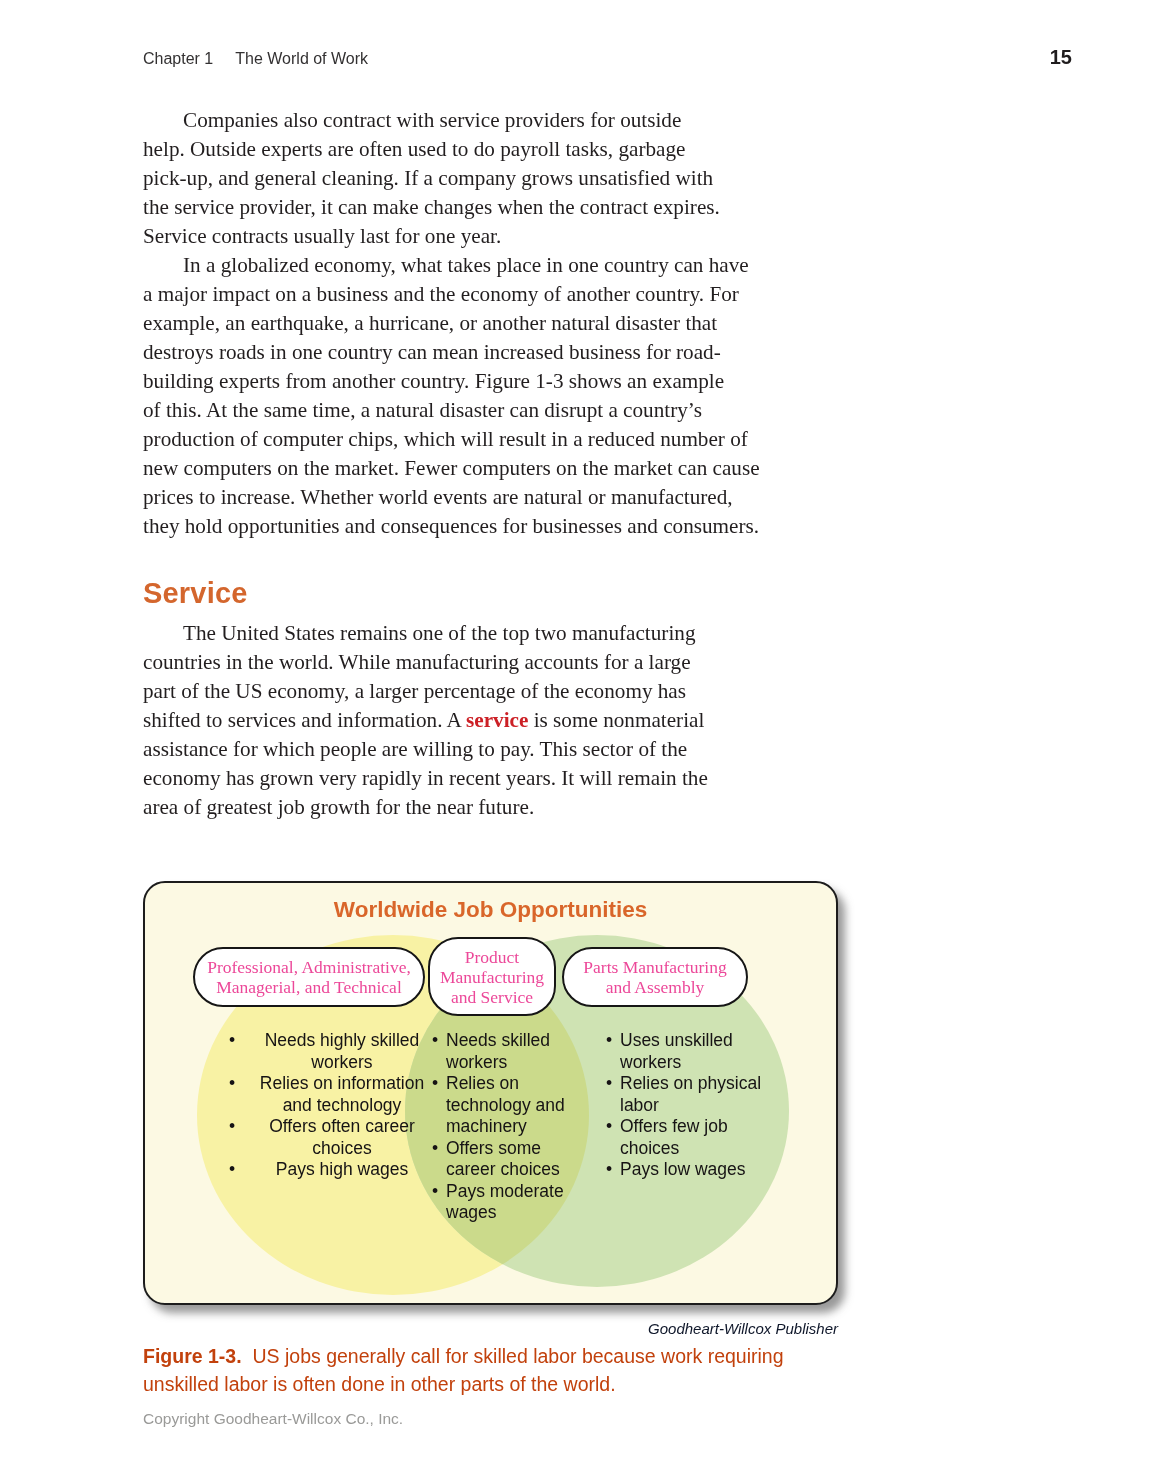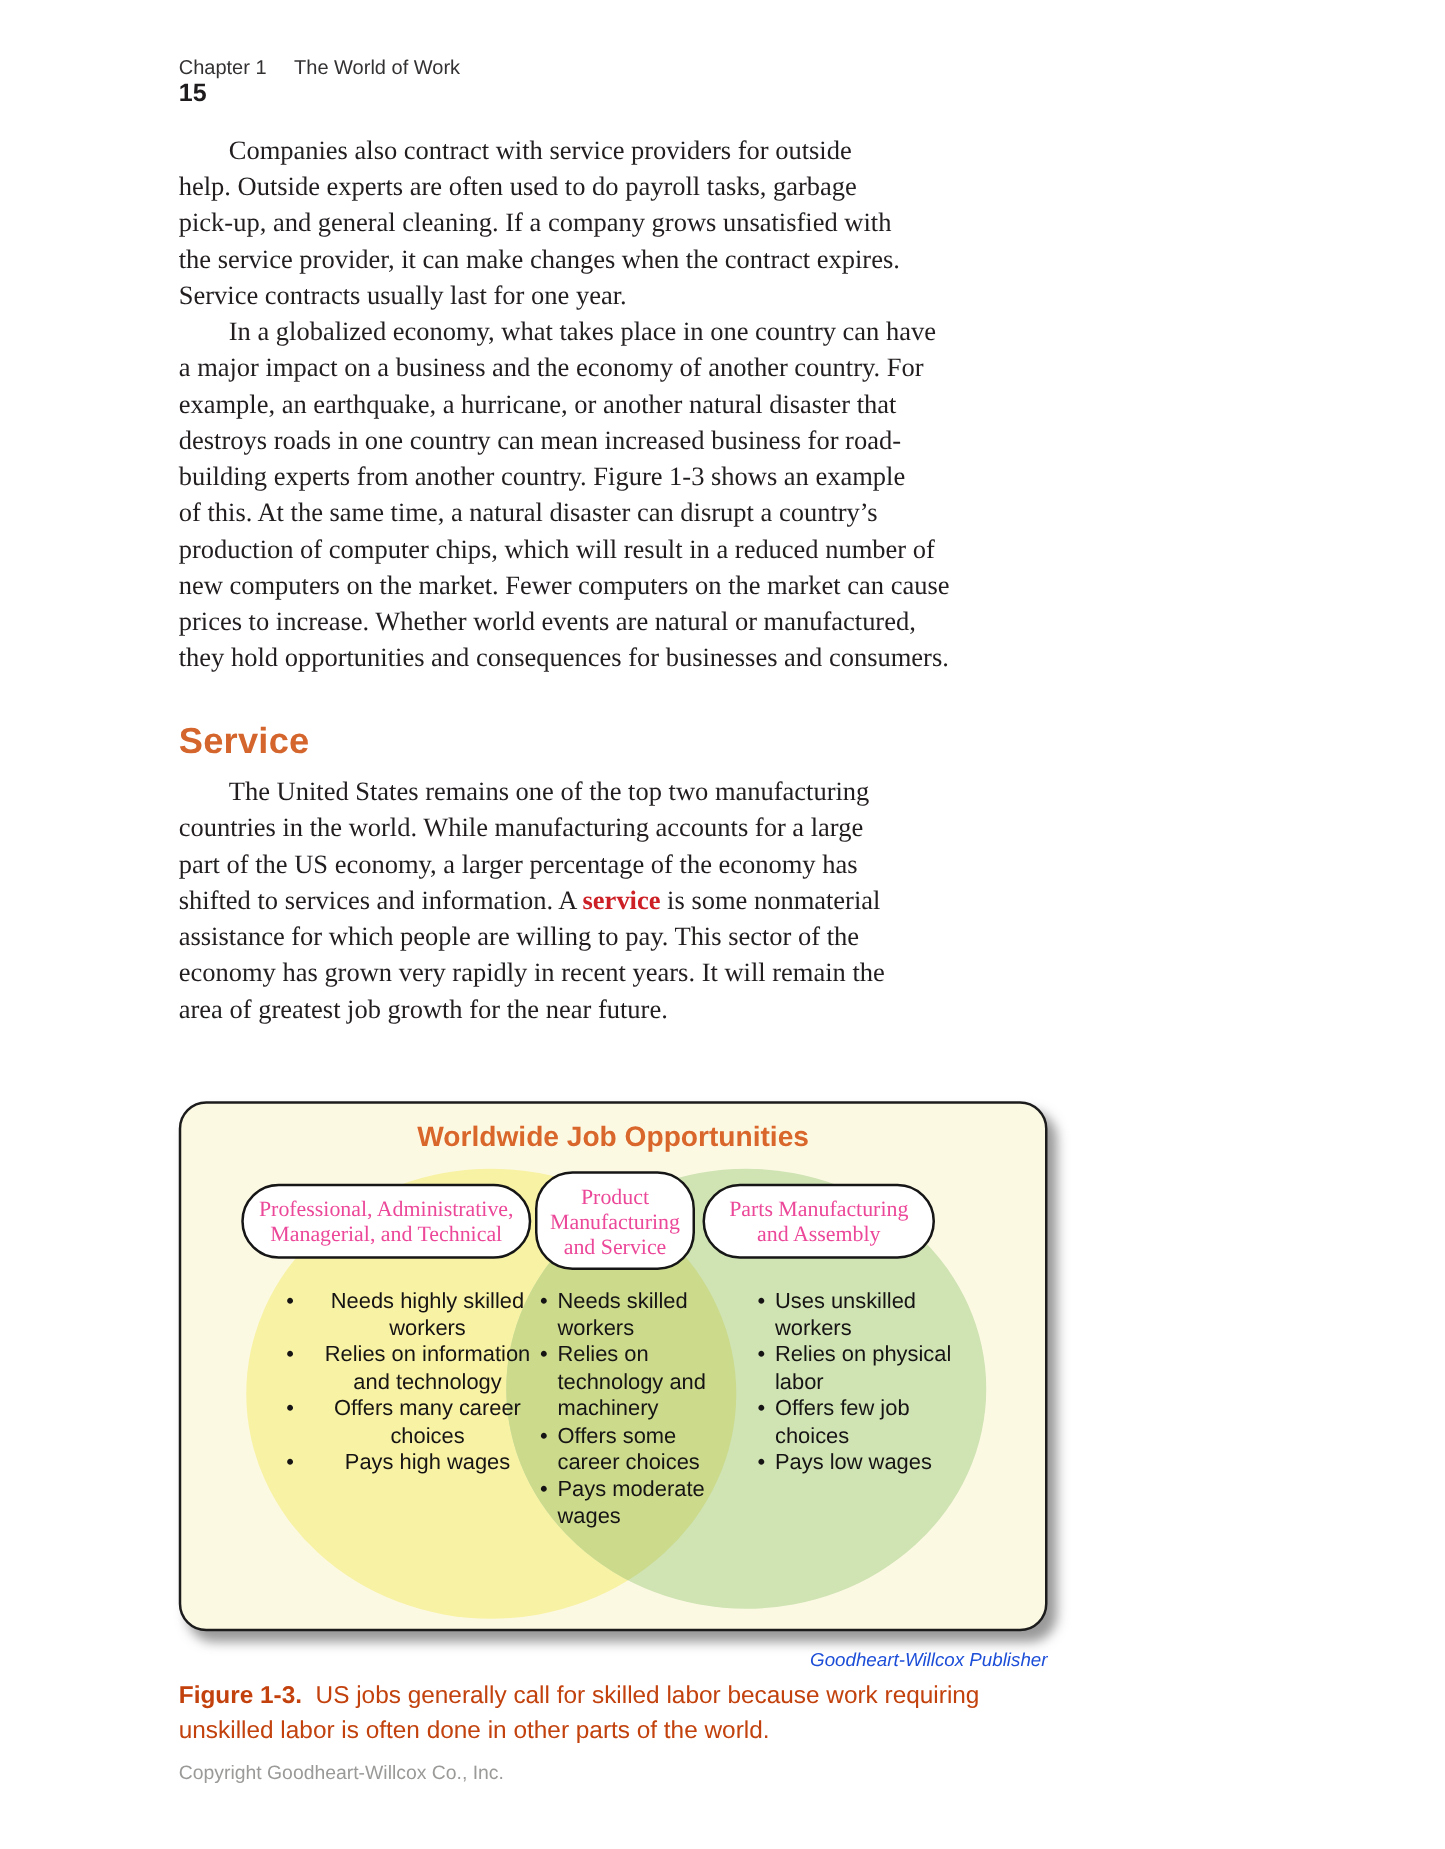--- a/index.html
+++ b/index.html
@@ -17,7 +17,7 @@
     position: absolute; left: 143px; right: 84px; top: 46px;
     display: flex; justify-content: space-between; align-items: baseline;
     font-family: "Liberation Sans", sans-serif;
-    font-size: 16px; color: #333132; flex-direction: column;
+    font-size: 16px; color: #333132;
   }
   .pg-header .chapter { margin-right: 22px; }
   .pg-header .left-group { display: flex; }

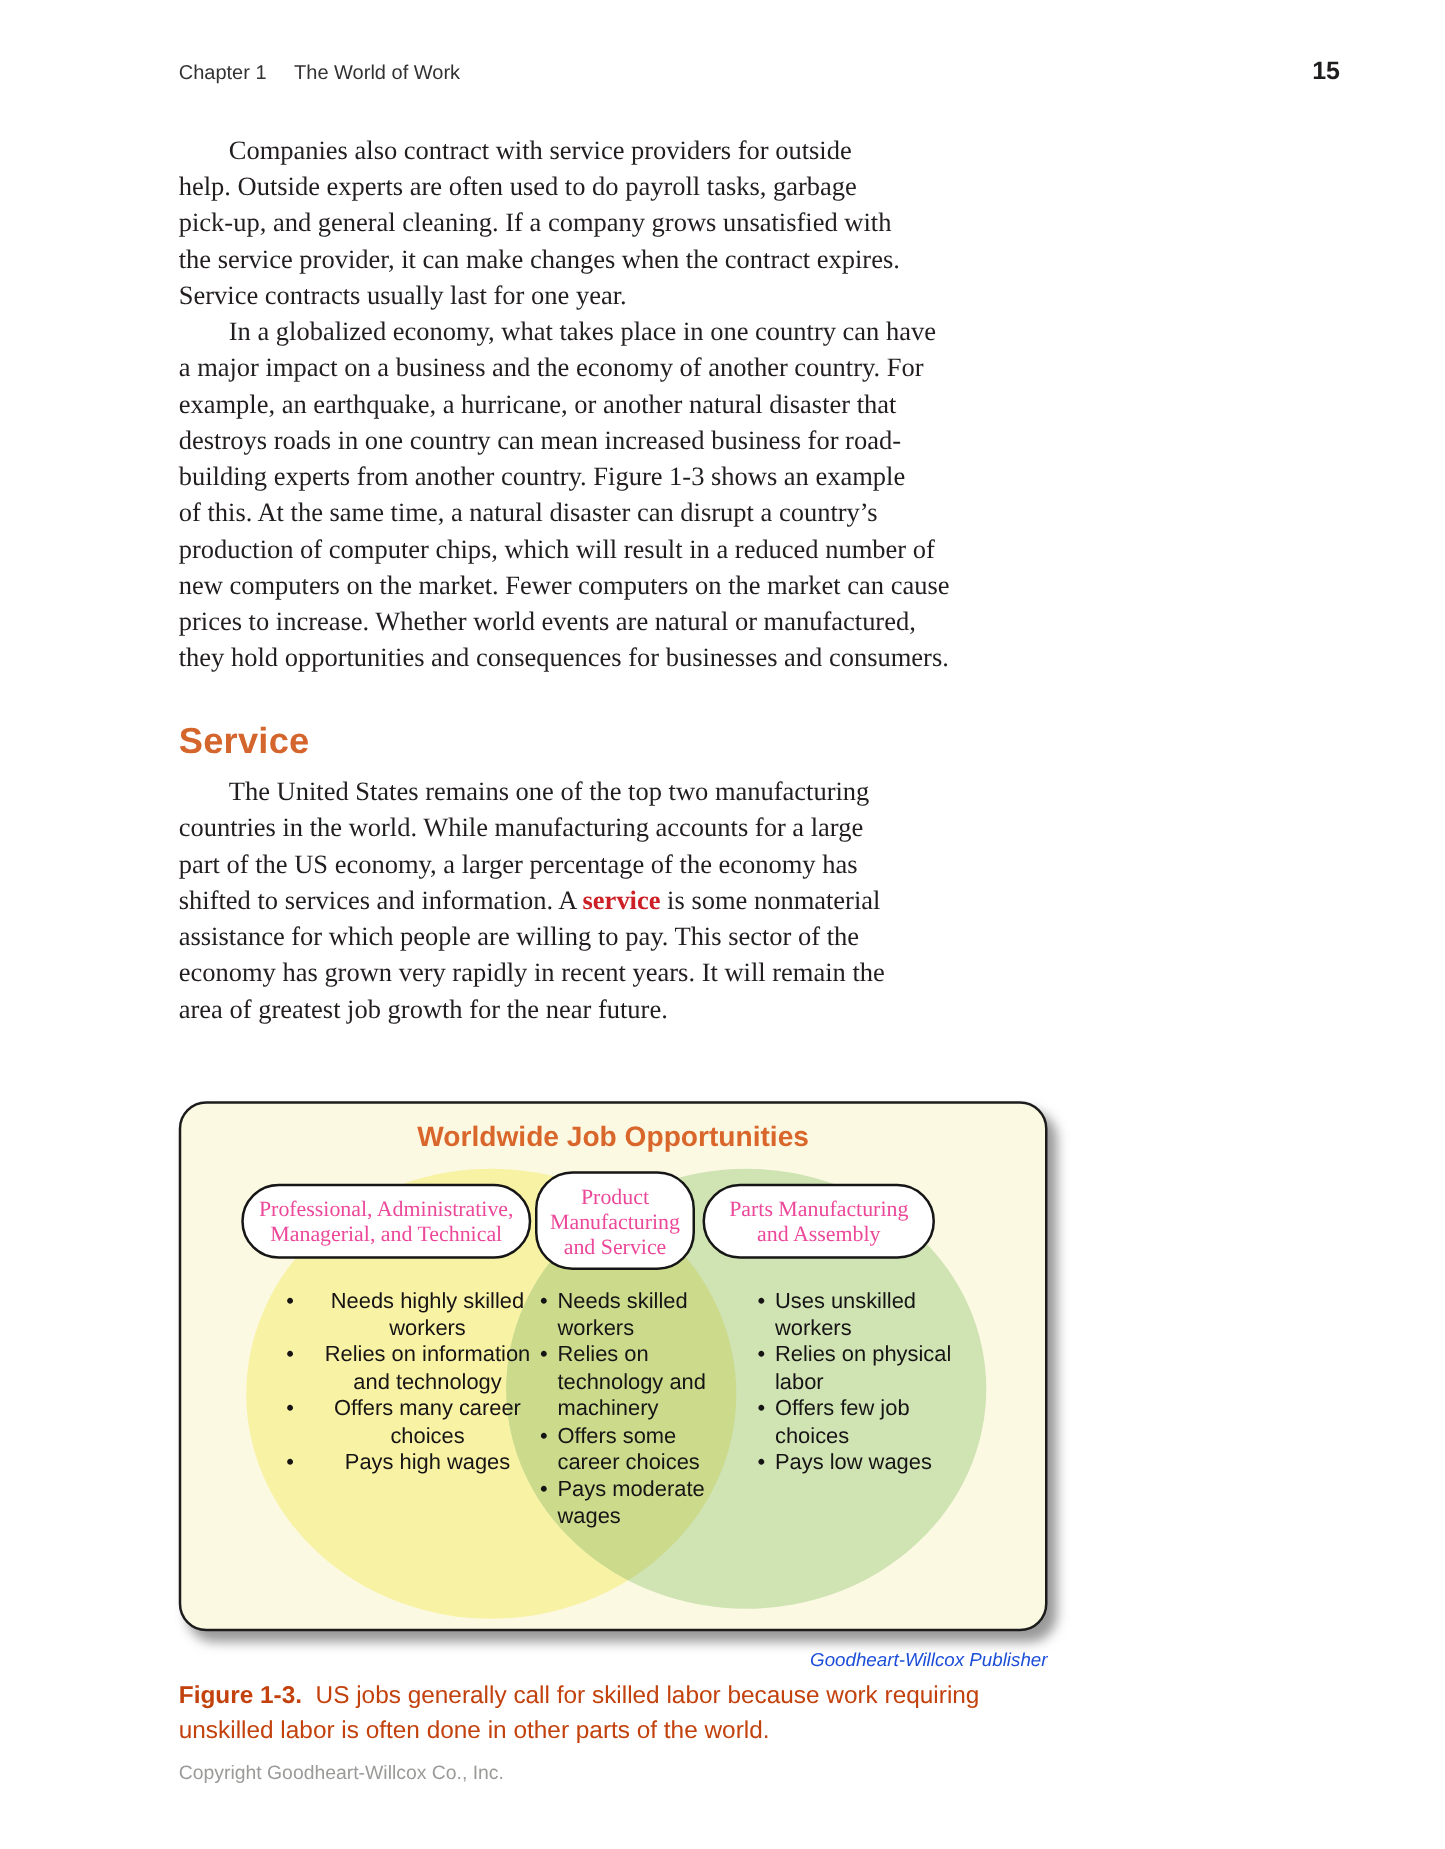--- a/index.html
+++ b/index.html
@@ -173,7 +173,7 @@
   <ul class="venn-list" id="list-left">
     <li>Needs highly skilled workers</li>
     <li>Relies on information and technology</li>
-    <li>Offers many career choices</li>
+    <li>Offers often career choices</li>
     <li>Pays high wages</li>
   </ul>
 

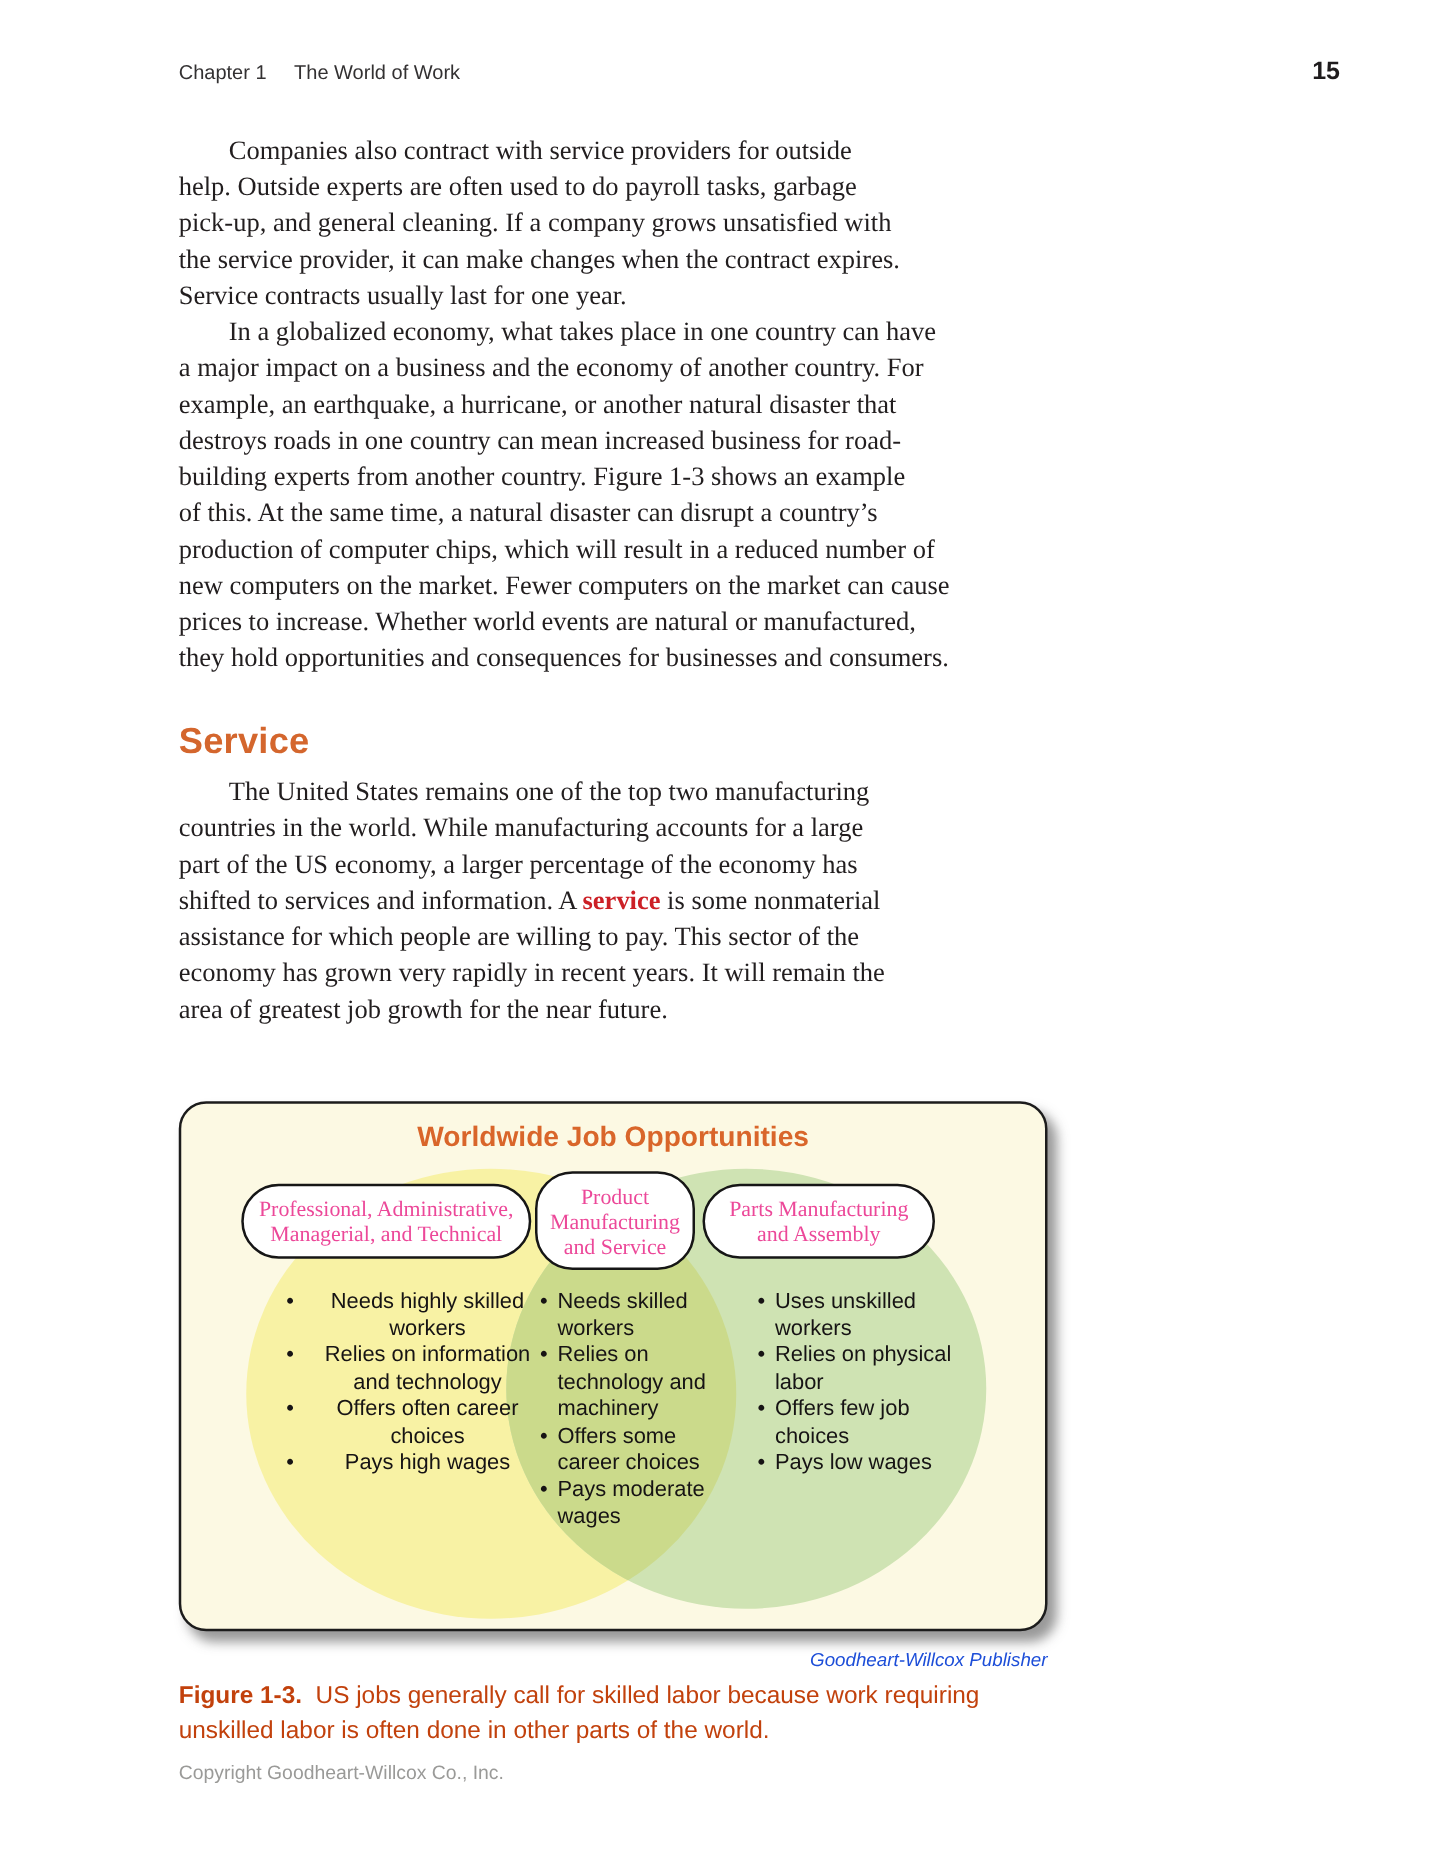--- a/index.html
+++ b/index.html
@@ -97,7 +97,7 @@
     position: absolute; left: 143px; top: 1320px; width: 695px;
     text-align: right;
     font-family: "Liberation Sans", sans-serif;
-    font-style: italic; font-size: 15px; color: #1d4ed8;
+    font-style: italic; font-size: 15px; color: #0f172a;
   }
   .figure-caption {
     position: absolute; left: 143px; top: 1342px; width: 715px;

